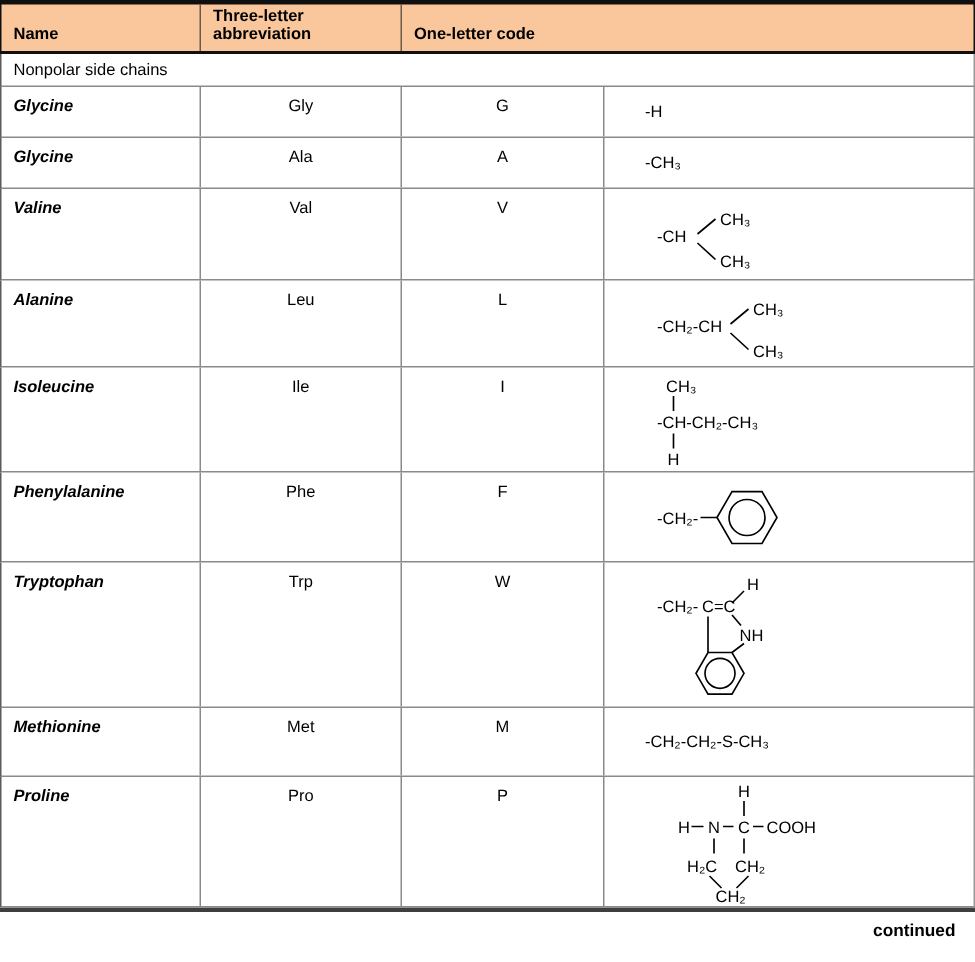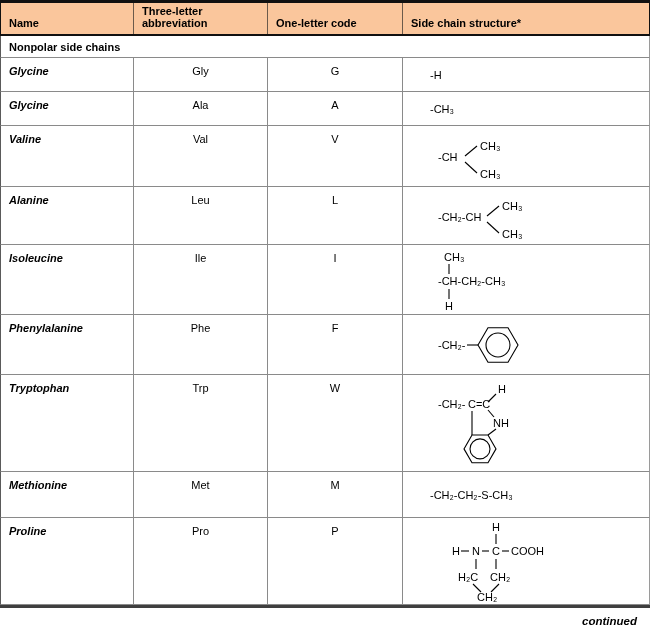--- a/index.html
+++ b/index.html
@@ -53,7 +53,6 @@
     <div class="th c1">Name</div>
     <div class="th c2">Three-letter abbreviation</div>
     <div class="th c3">One-letter code</div>
-    <div class="th c4">Side chain structure*</div>
   </div>
 
   <div class="section-row">Nonpolar side chains</div>

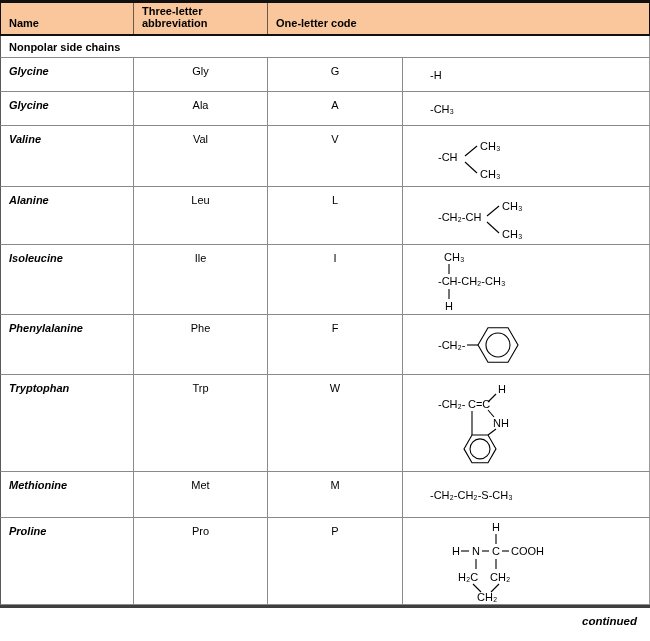--- a/index.html
+++ b/index.html
@@ -24,7 +24,7 @@
   .c1 { width:132px; } .c2 { width:134px; } .c3 { width:135px; } .c4 { flex:1; }
   .section-row {
     height:22px; display:flex; align-items:center; padding-left:8px;
-    font-weight:bold; border-bottom:1px solid #8a8a8a;
+    font-weight:normal; border-bottom:1px solid #8a8a8a;
     border-left:1px solid #5a5a5a; border-right:1px solid #9a9a9a;
   }
   .row {

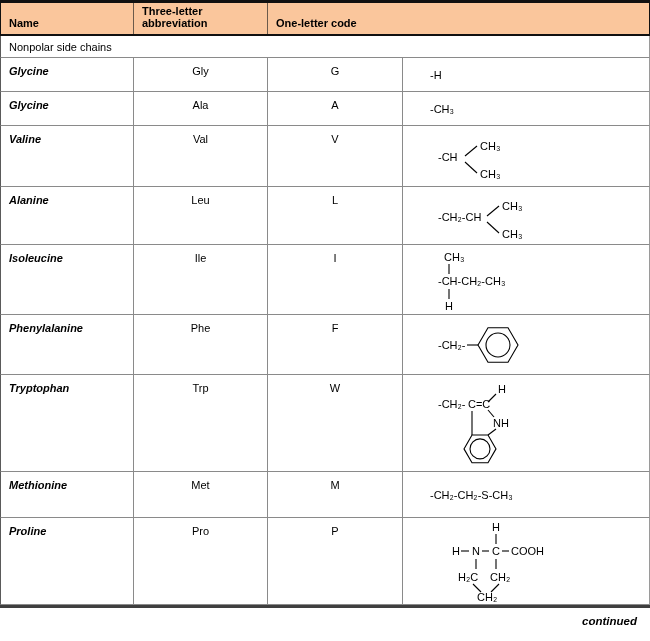--- a/index.html
+++ b/index.html
@@ -41,7 +41,7 @@
   svg line, svg polygon, svg circle { stroke:#000; stroke-width:1.1; fill:none; }
   .continued {
     position:absolute; right:13px; top:615px;
-    font-style:italic; font-weight:bold; font-size:11.5px;
+    font-weight:bold; font-size:11.5px;
   }
 </style>
 </head>

